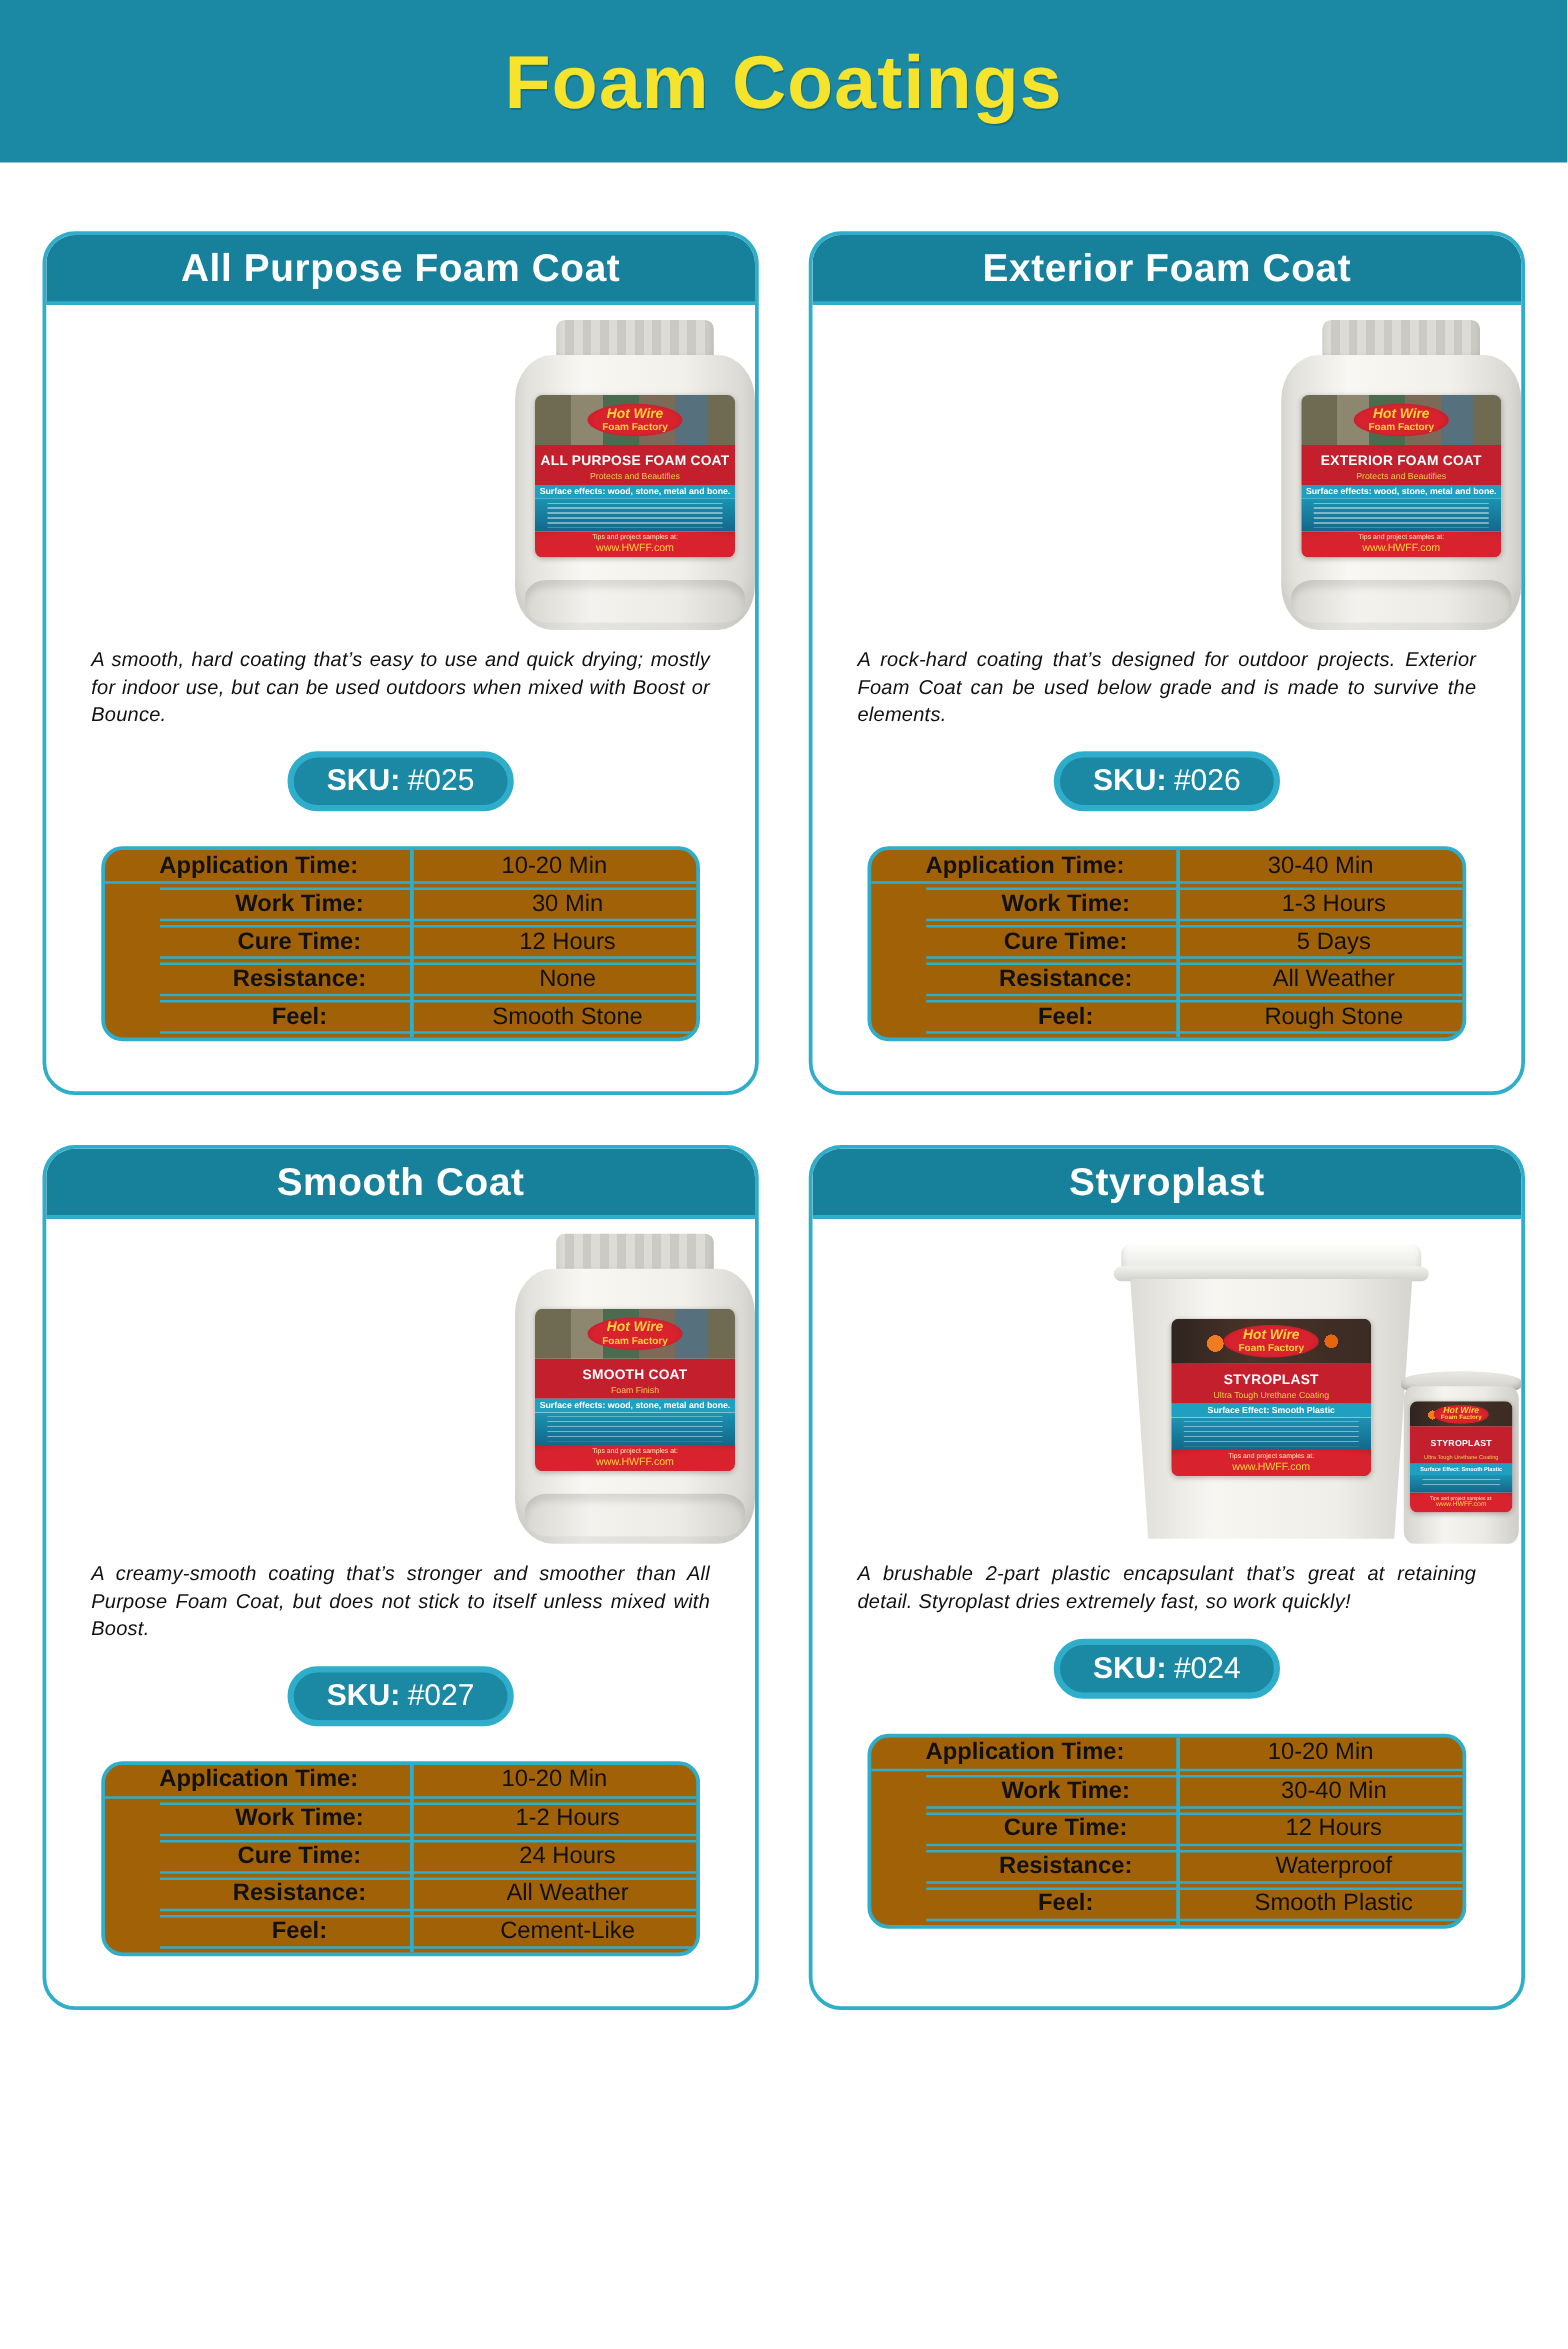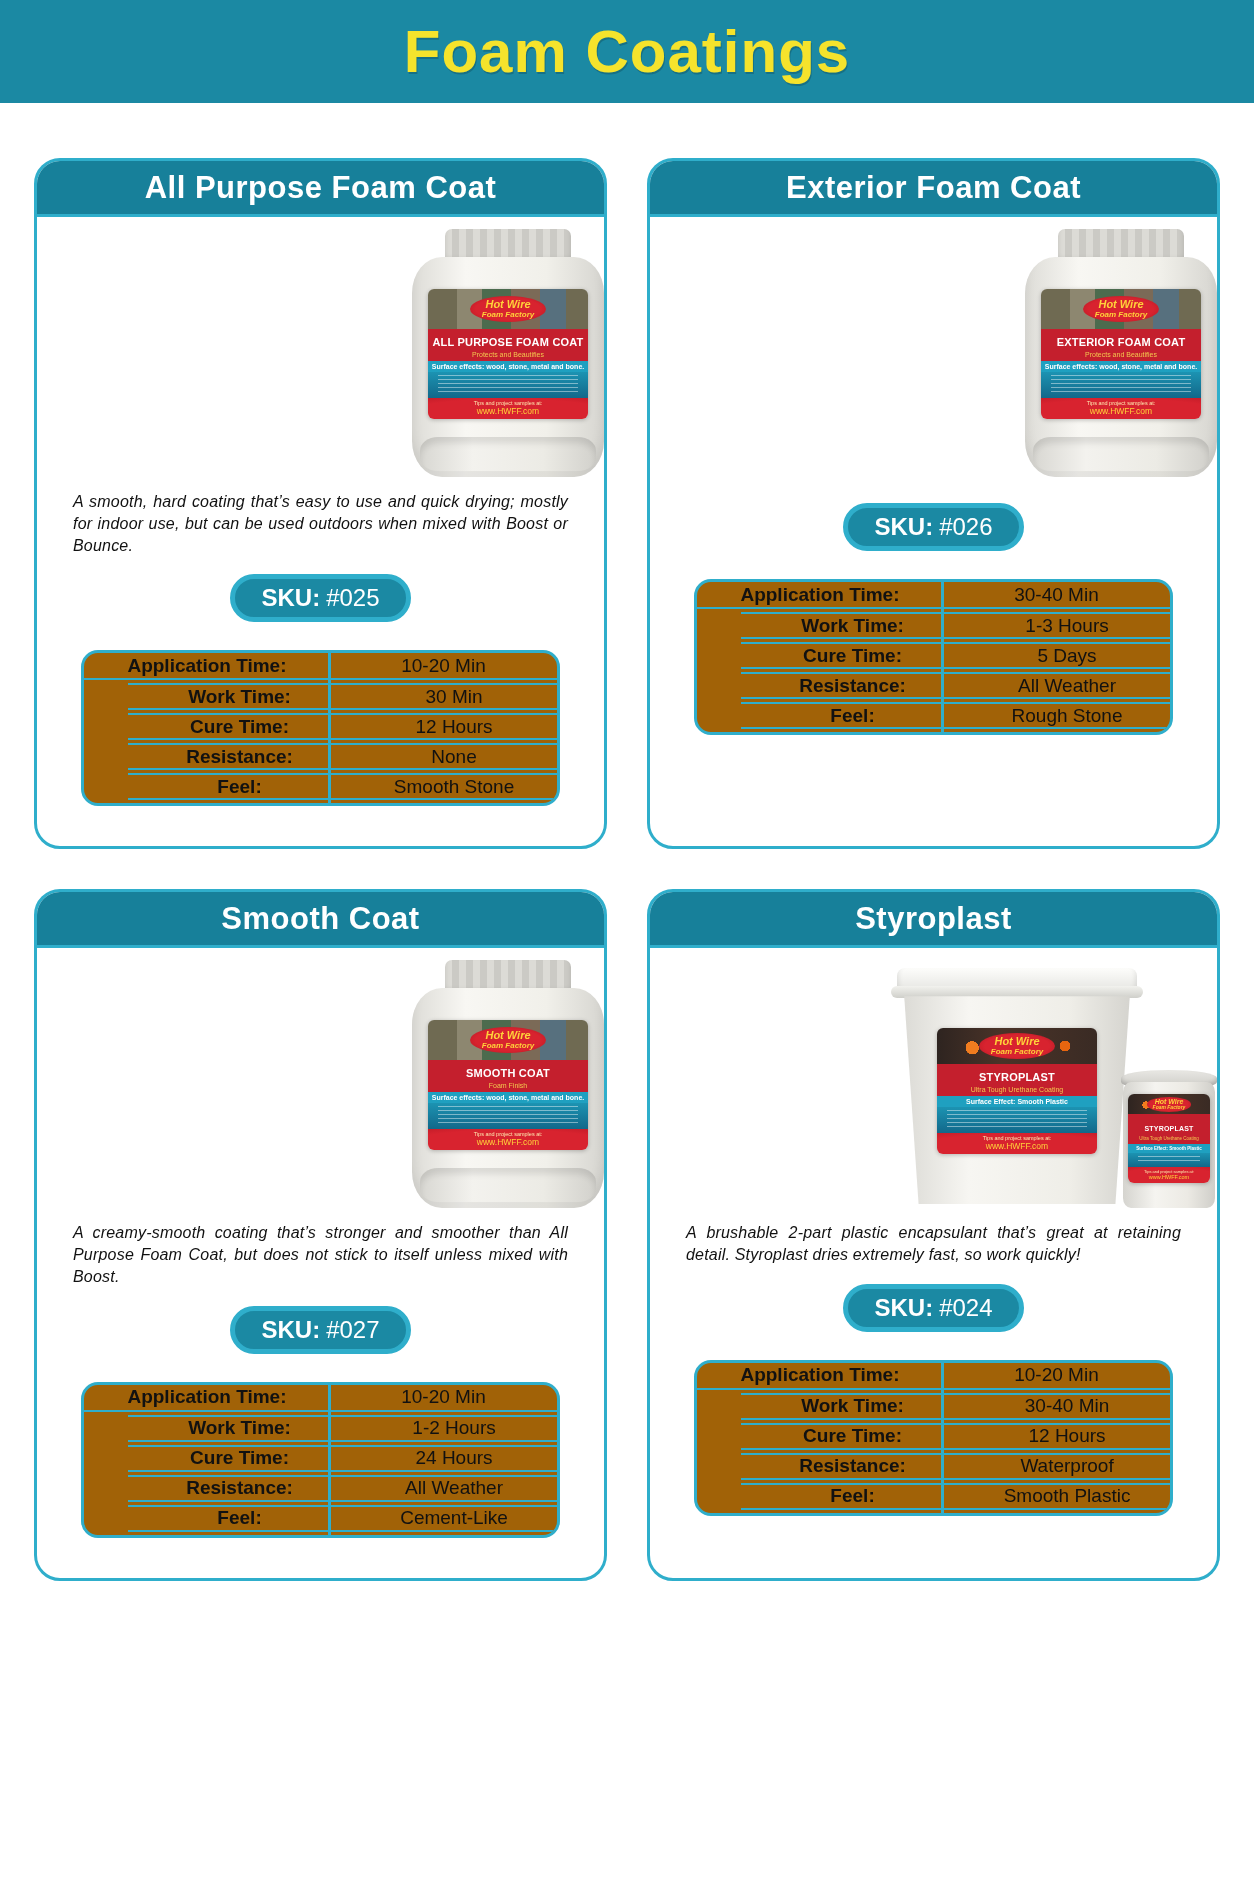--- a/index.html
+++ b/index.html
@@ -18,7 +18,7 @@
     font-family:"Liberation Sans", sans-serif; color:var(--ink);
   }
   
-  .banner{height:103px; background:var(--primary); display:flex; align-items:center; justify-content:center;}
+  .banner{height:130px; background:var(--primary); display:flex; align-items:center; justify-content:center;}
   .banner-title{
     color:var(--yellow); font-size:60px; font-weight:800; letter-spacing:1px;
     text-shadow:1px 2px 0 rgba(0,0,0,.18);

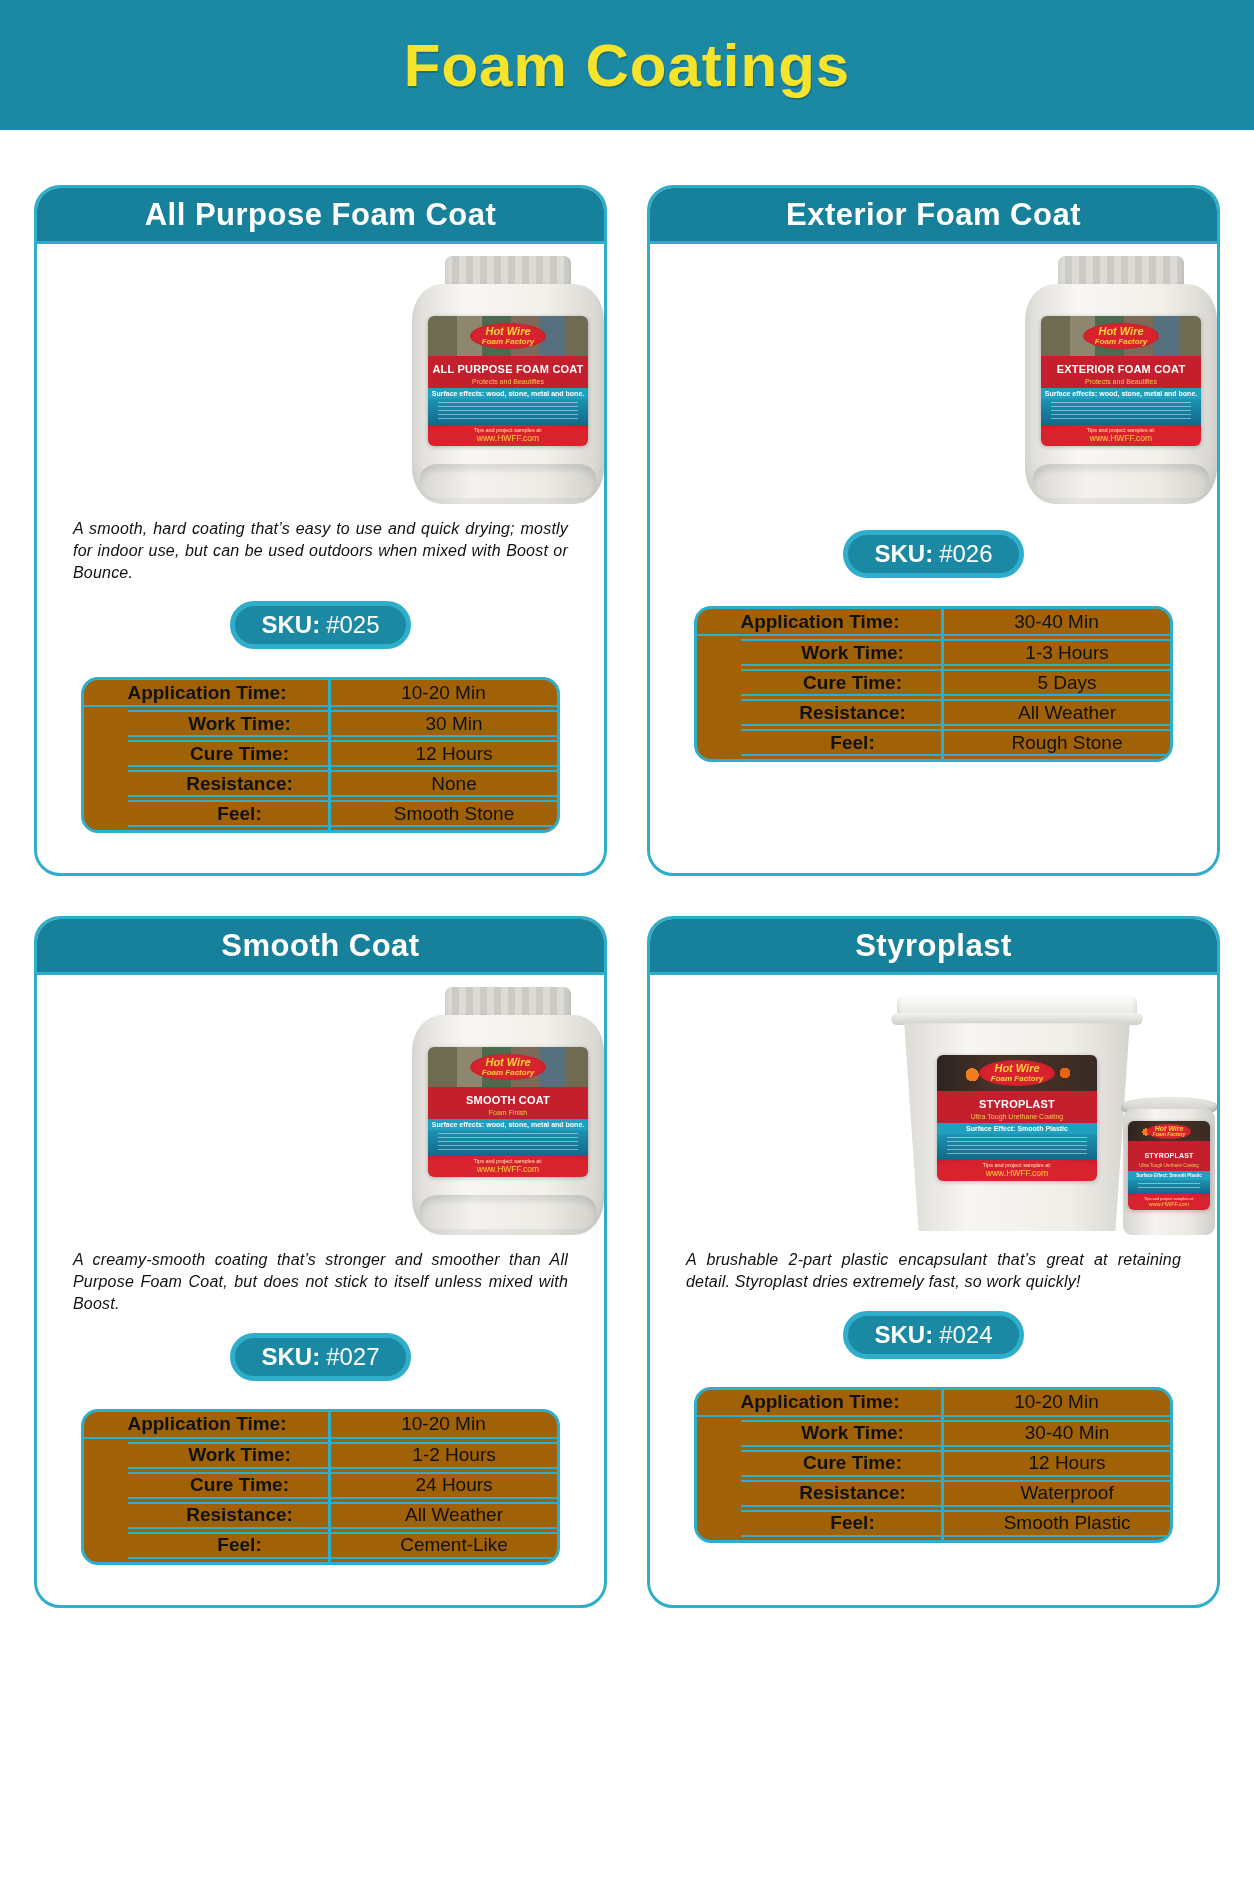--- a/index.html
+++ b/index.html
@@ -78,7 +78,7 @@
     border-radius:50%; padding:3px 12px; text-align:center; line-height:1.05;
   }
   .brand-line1{display:block; color:#ffd23a; font-weight:800; font-size:11px; font-style:italic;}
-  .brand-line2{display:block; color:#ffd23a; font-weight:800; font-size:8px; font-style:italic;}
+  .brand-line2{display:block; color:#ffd23a; font-weight:800; font-size:8px; }
   .label-title-band{background:var(--red); text-align:center; padding:3px 2px 1px;}
   .label-title{color:#fff; font-weight:800; font-size:11px; letter-spacing:.2px;}
   .label-subtitle{display:block; color:#f3c84f; font-size:7px; padding:1px 0 2px;}

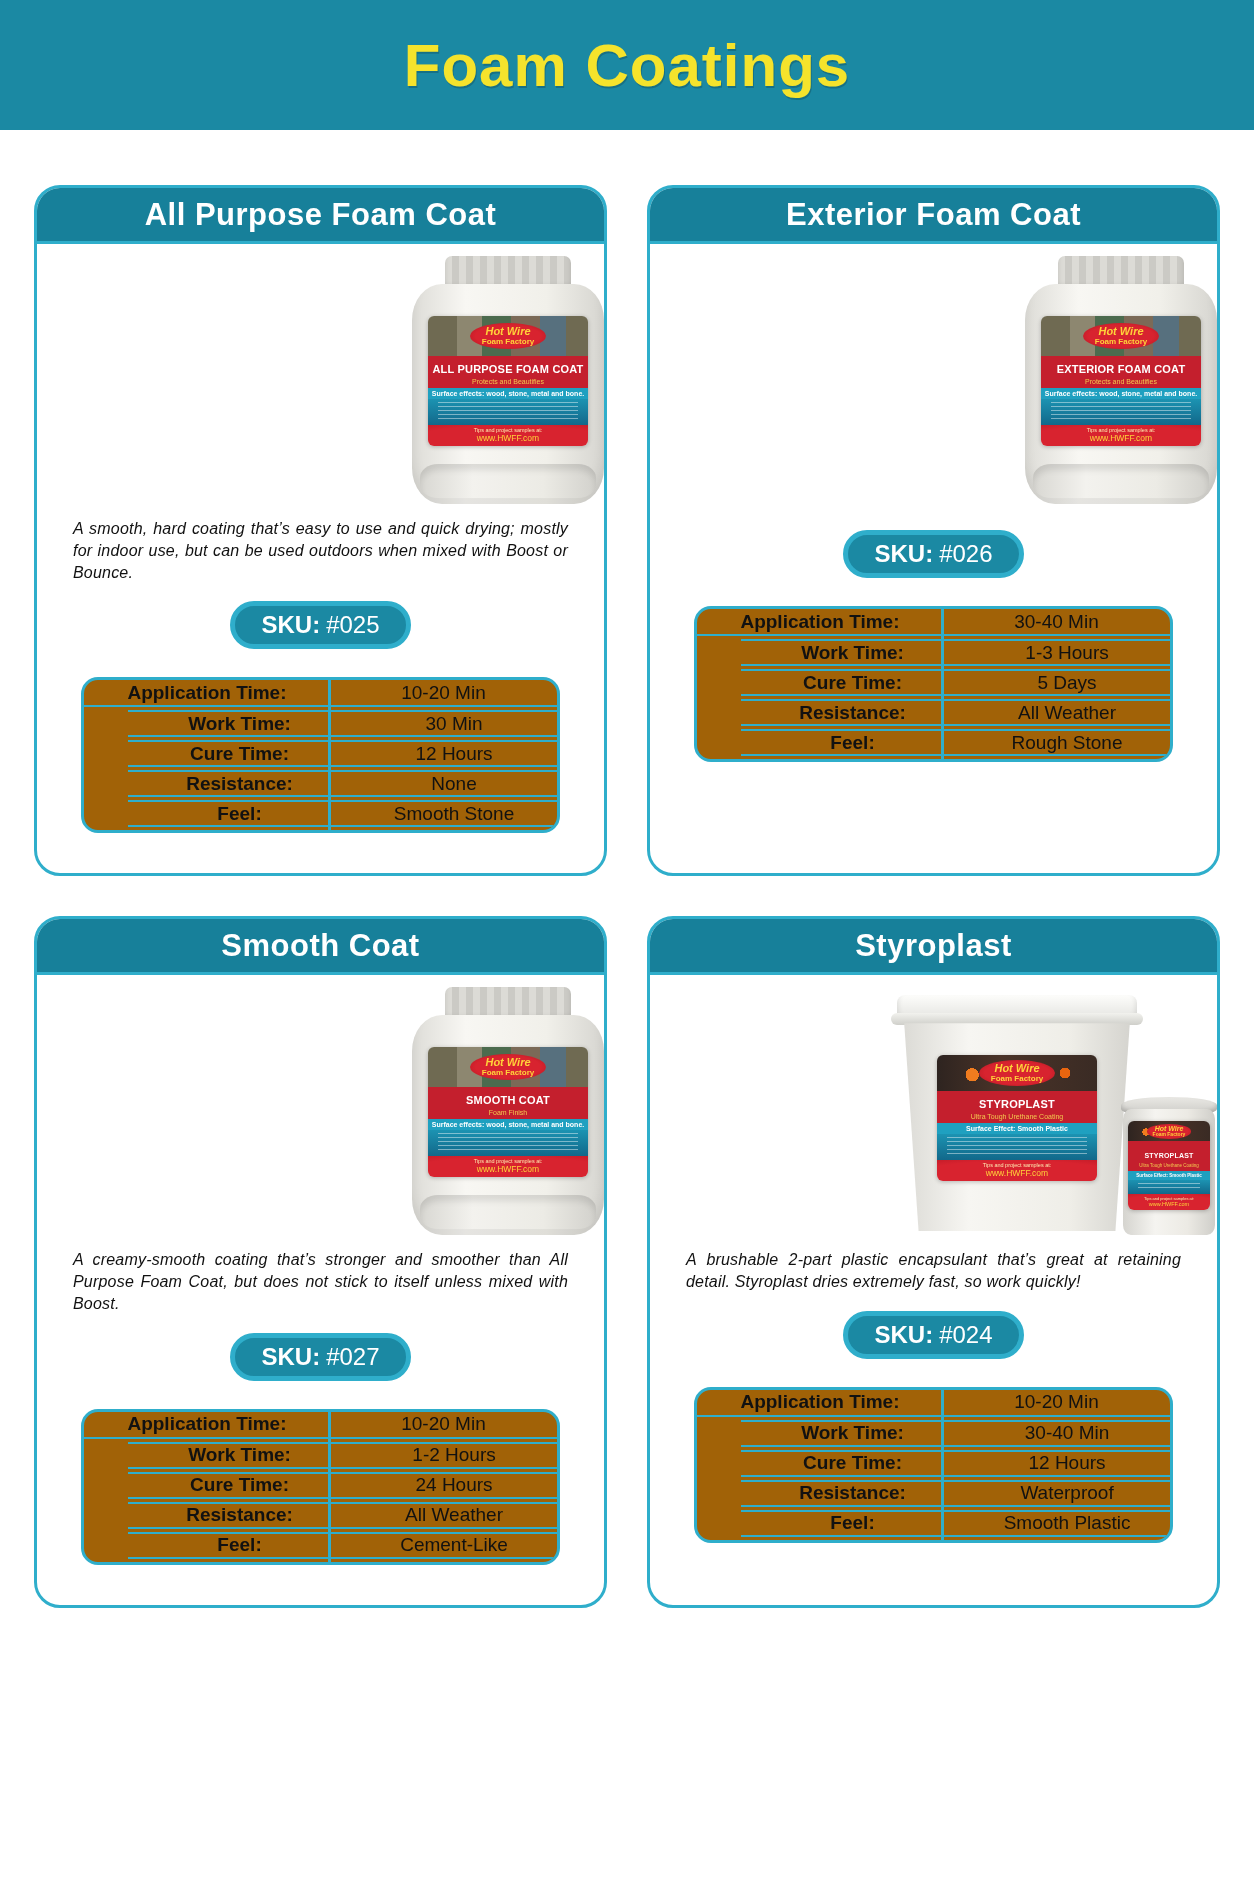--- a/index.html
+++ b/index.html
@@ -278,6 +278,7 @@
         </div>
       </div>
     </div>
+    <p class="desc">A rock-hard coating that’s designed for outdoor projects. Exterior Foam Coat can be used below grade and is made to survive the elements.</p>
     <div class="sku-row">
       <span class="sku-pill">
         <span class="sku-label">SKU:</span><span class="sku-value">#026</span>

